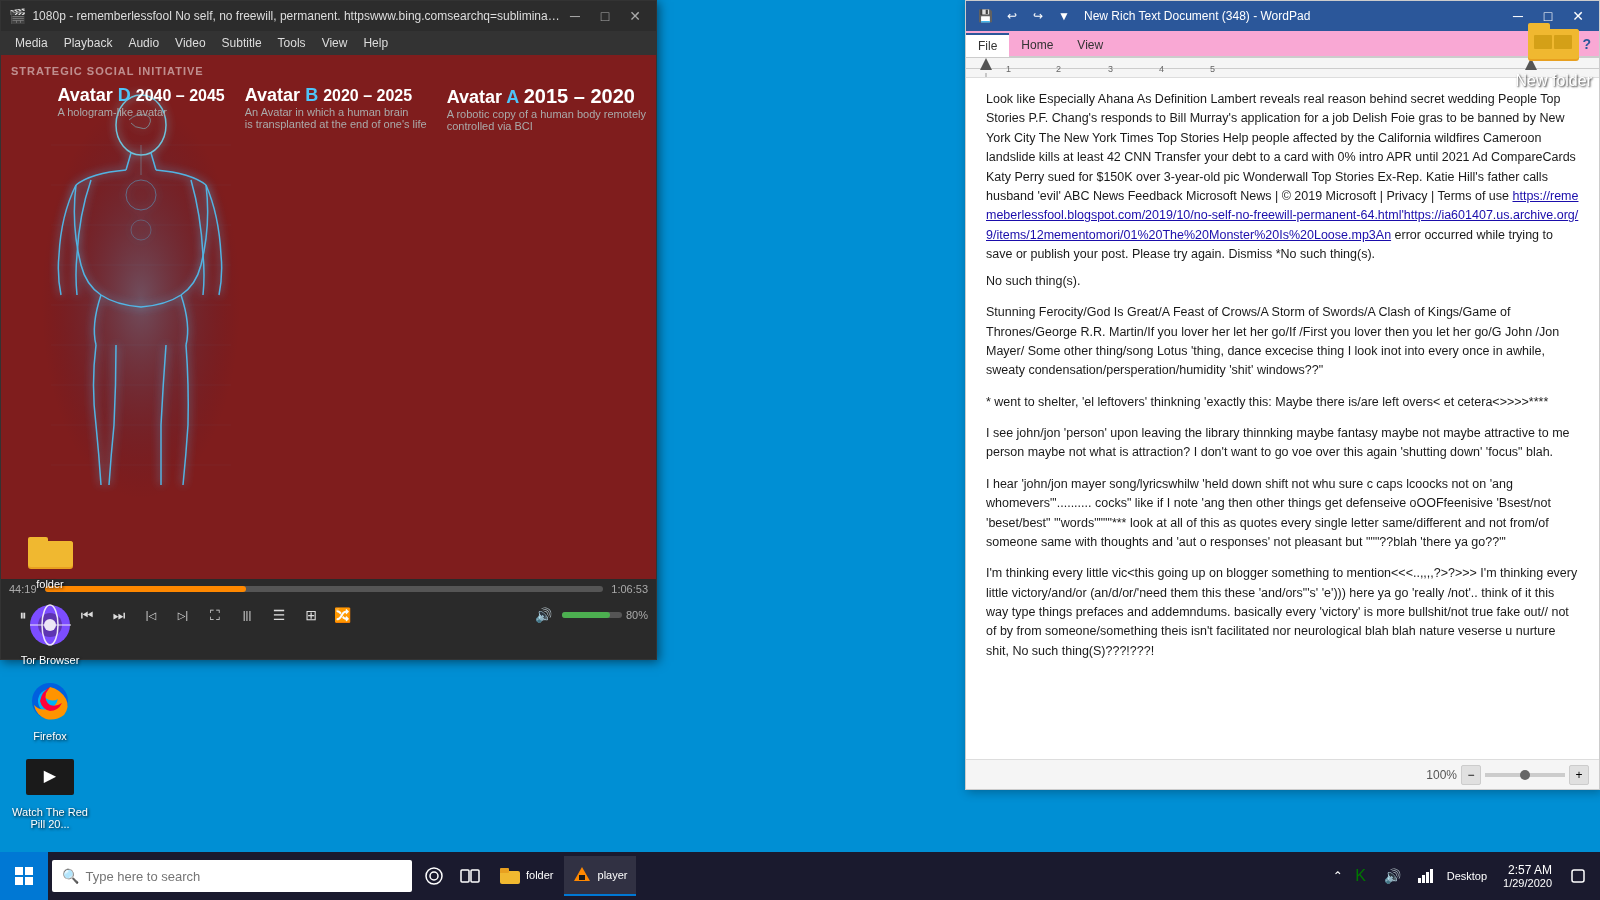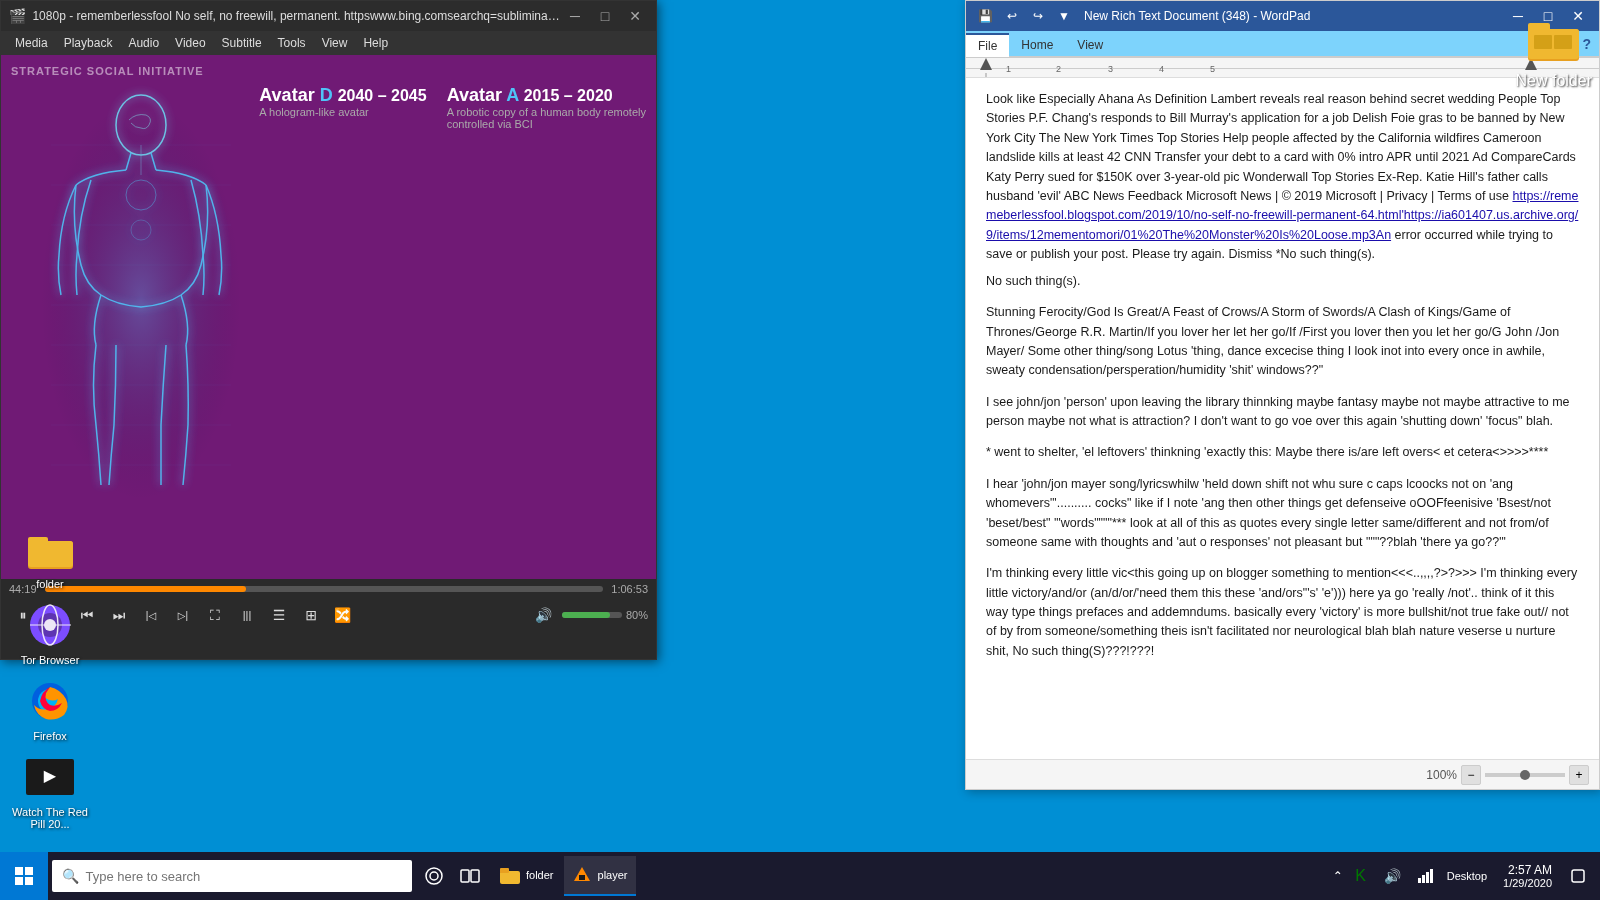--- a/index.html
+++ b/index.html
@@ -58,7 +58,7 @@
     .wordpad-qat { display: flex; align-items: center; gap: 2px; margin-right: 8px; }
     .qat-btn { width: 24px; height: 22px; background: transparent; border: none; color: white; cursor: pointer; display: flex; align-items: center; justify-content: center; font-size: 12px; }
     .wordpad-ribbon { flex-shrink: 0; border-bottom: 1px solid #ccc; }
-    .ribbon-tabs { display: flex; background: #7dd3fc; height: 26px; border-bottom: 1px solid #ccc; align-items: flex-end; }
+    .ribbon-tabs { display: flex; background: #f9a8d4; height: 26px; border-bottom: 1px solid #ccc; align-items: flex-end; }
     .ribbon-tab { padding: 4px 12px; font-size: 12px; cursor: pointer; background: transparent; border: none; color: #333; }
     .ribbon-tab.active { background: white; border-top: 2px solid #2b579a; margin-bottom: -1px; }
     .ribbon-help { margin-left: auto; padding: 4px 8px; color: #2b579a; font-size: 14px; cursor: pointer; font-weight: bold; }

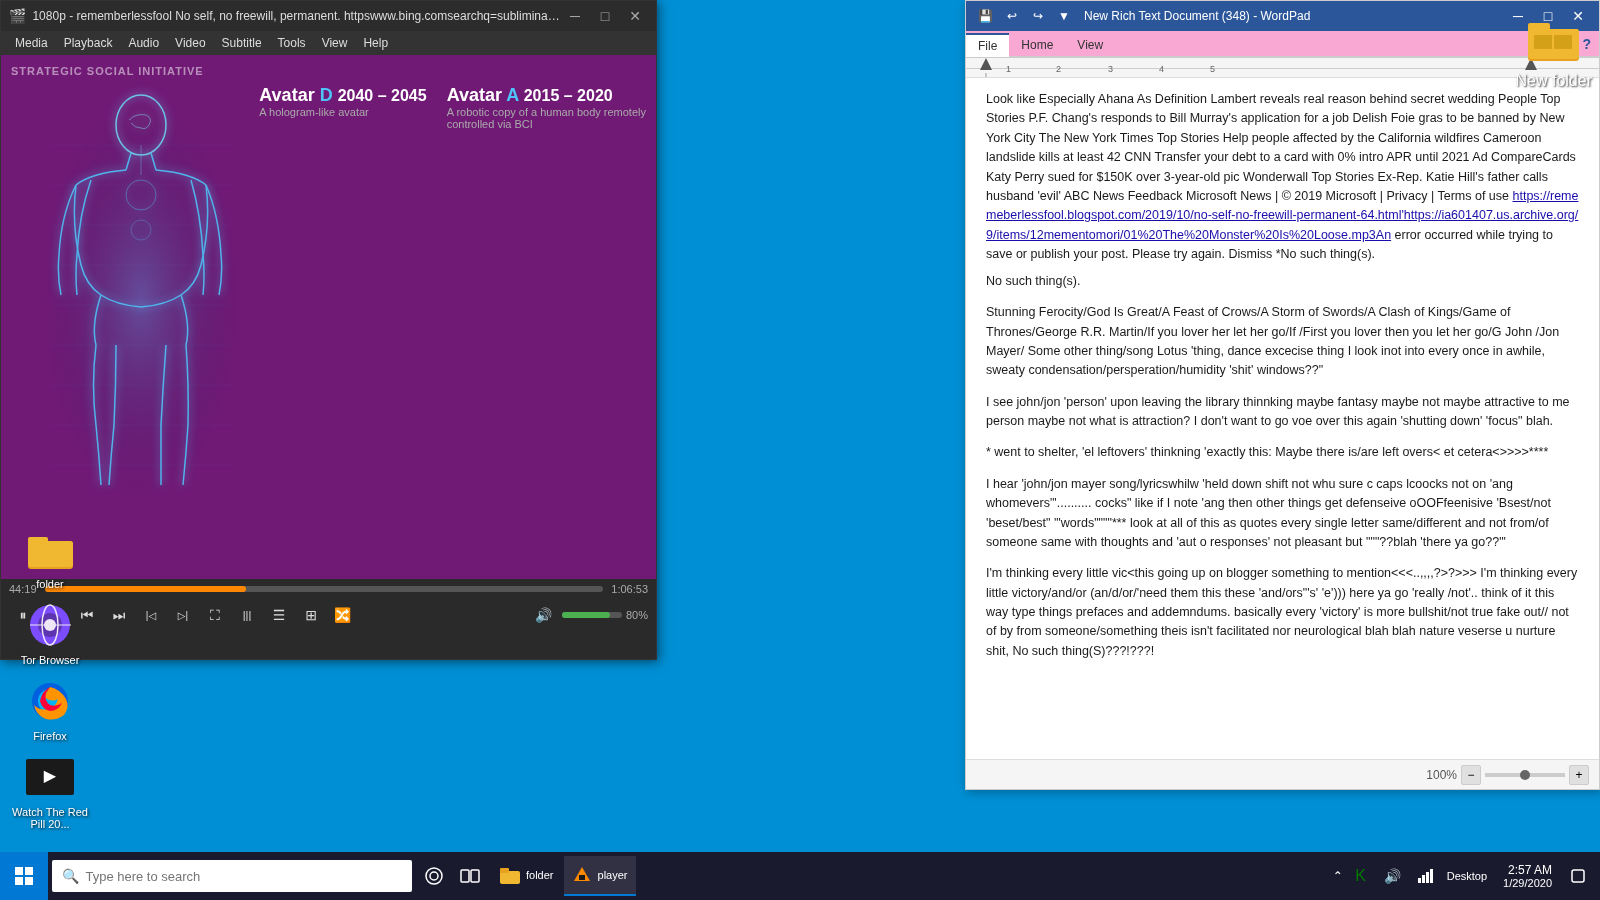--- a/index.html
+++ b/index.html
@@ -37,7 +37,7 @@
     .vlc-menubar { height: 24px; background: #333; display: flex; align-items: center; padding: 0 6px; flex-shrink: 0; }
     .vlc-menu-item { color: #ddd; font-size: 12px; padding: 0 8px; cursor: pointer; height: 24px; display: flex; align-items: center; }
     .vlc-content { flex: 1; background: #000; position: relative; overflow: hidden; }
-    .vlc-video { width: 100%; height: 100%; display: flex; align-items: center; justify-content: center; background: #701a75; position: relative; }
+    .vlc-video { width: 100%; height: 100%; display: flex; align-items: center; justify-content: center; background: #7f1d1d; position: relative; }
     .vlc-overlay-text { position: absolute; top: 10px; left: 10px; color: rgba(255,255,255,0.5); font-size: 11px; font-weight: bold; letter-spacing: 1px; }
     .vlc-controls { height: 80px; background: #2a2a2a; flex-shrink: 0; padding: 4px 8px; }
     .vlc-progress { display: flex; align-items: center; gap: 8px; margin-bottom: 6px; }

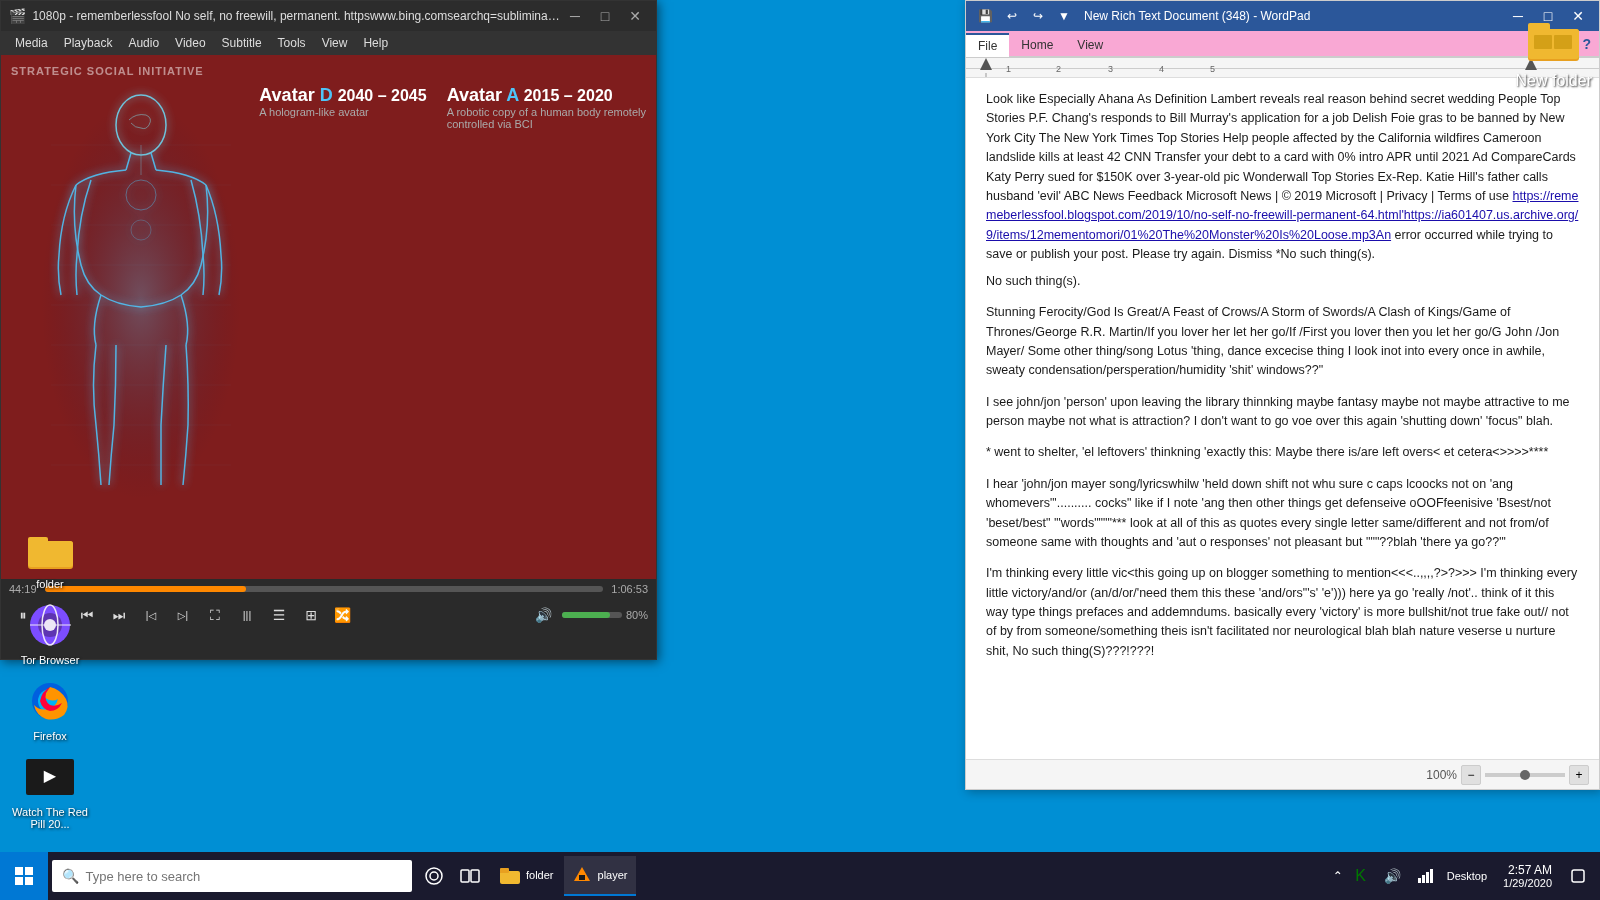--- a/index.html
+++ b/index.html
@@ -189,6 +189,10 @@
             <div style="font-size:11px;color:#aaa;max-width:280px;">A hologram-like avatar</div>
           </div>
           <div>
+            <div style="font-size:18px;color:white;font-weight:bold;">Avatar <span style="color:#4fc3f7;">B</span> <span style="font-size:16px;">2020 – 2025</span></div>
+            <div style="font-size:11px;color:#aaa;max-width:280px;">An Avatar in which a human brain<br>is transplanted at the end of one's life</div>
+          </div>
+          <div>
             <div style="font-size:18px;color:white;font-weight:bold;">Avatar <span style="color:#4fc3f7;">A</span> <span style="font-size:16px;">2015 – 2020</span></div>
             <div style="font-size:11px;color:#aaa;max-width:280px;">A robotic copy of a human body remotely<br>controlled via BCI</div>
           </div>

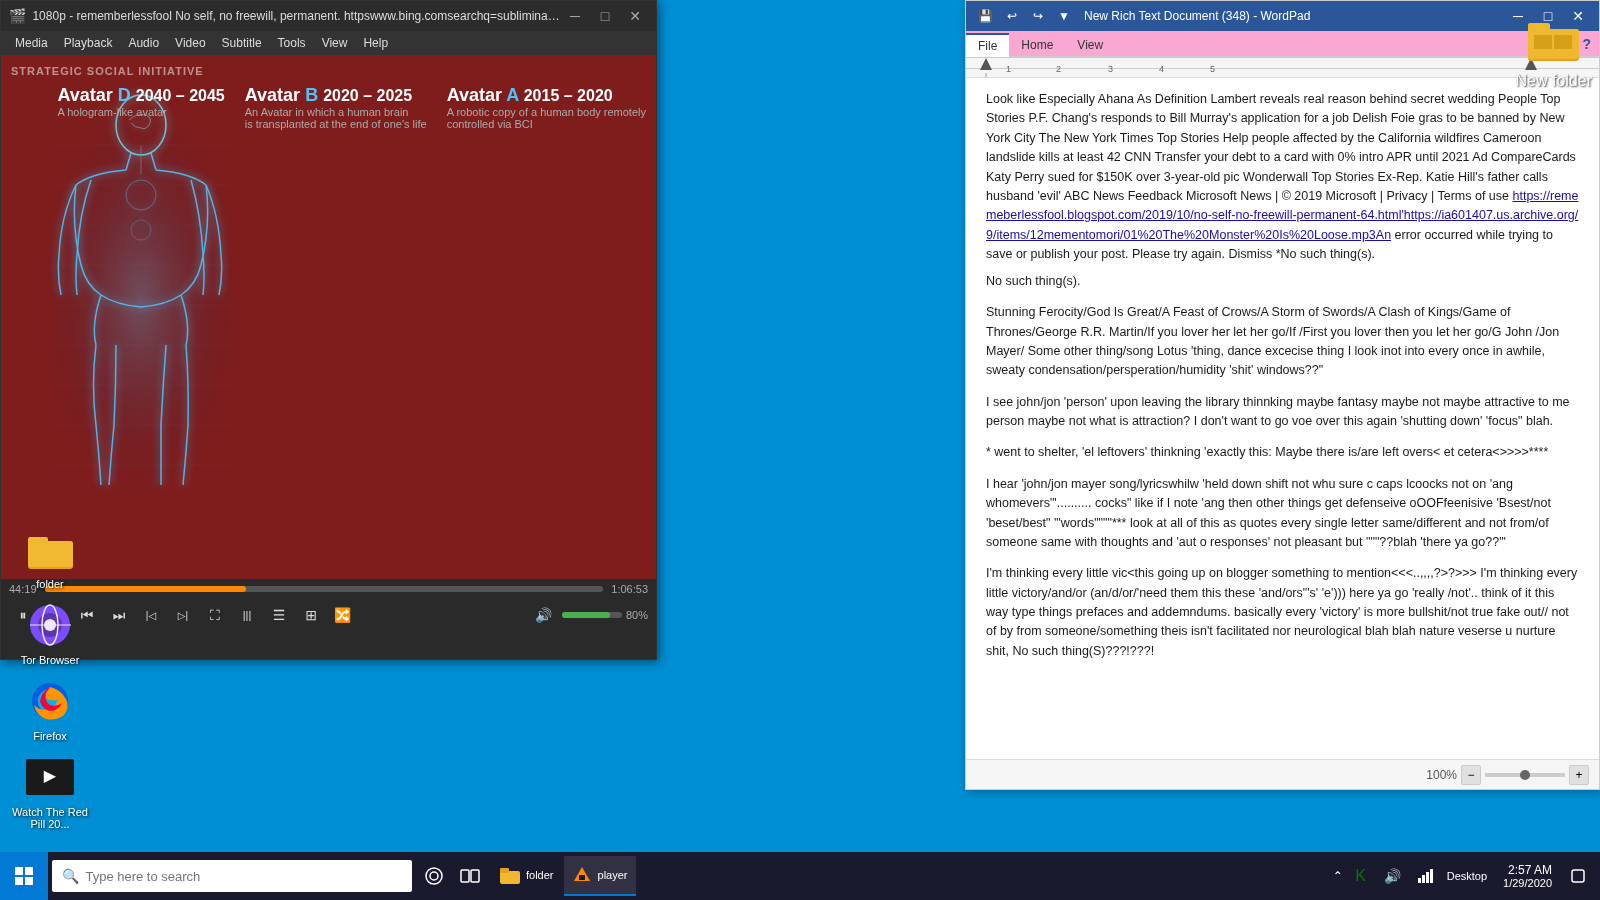--- a/index.html
+++ b/index.html
@@ -193,7 +193,7 @@
             <div style="font-size:11px;color:#aaa;max-width:280px;">An Avatar in which a human brain<br>is transplanted at the end of one's life</div>
           </div>
           <div>
-            <div style="font-size:18px;color:white;font-weight:bold;">Avatar <span style="color:#4fc3f7;">A</span> <span style="font-size:16px;">2015 – 2020</span></div>
+            <div style="font-size:18px;color:white;font-weight:bold;">Avatar <span style="color:#4fc3f7;">A</span> <span style="font-size:20px;">2015 – 2020</span></div>
             <div style="font-size:11px;color:#aaa;max-width:280px;">A robotic copy of a human body remotely<br>controlled via BCI</div>
           </div>
         </div>

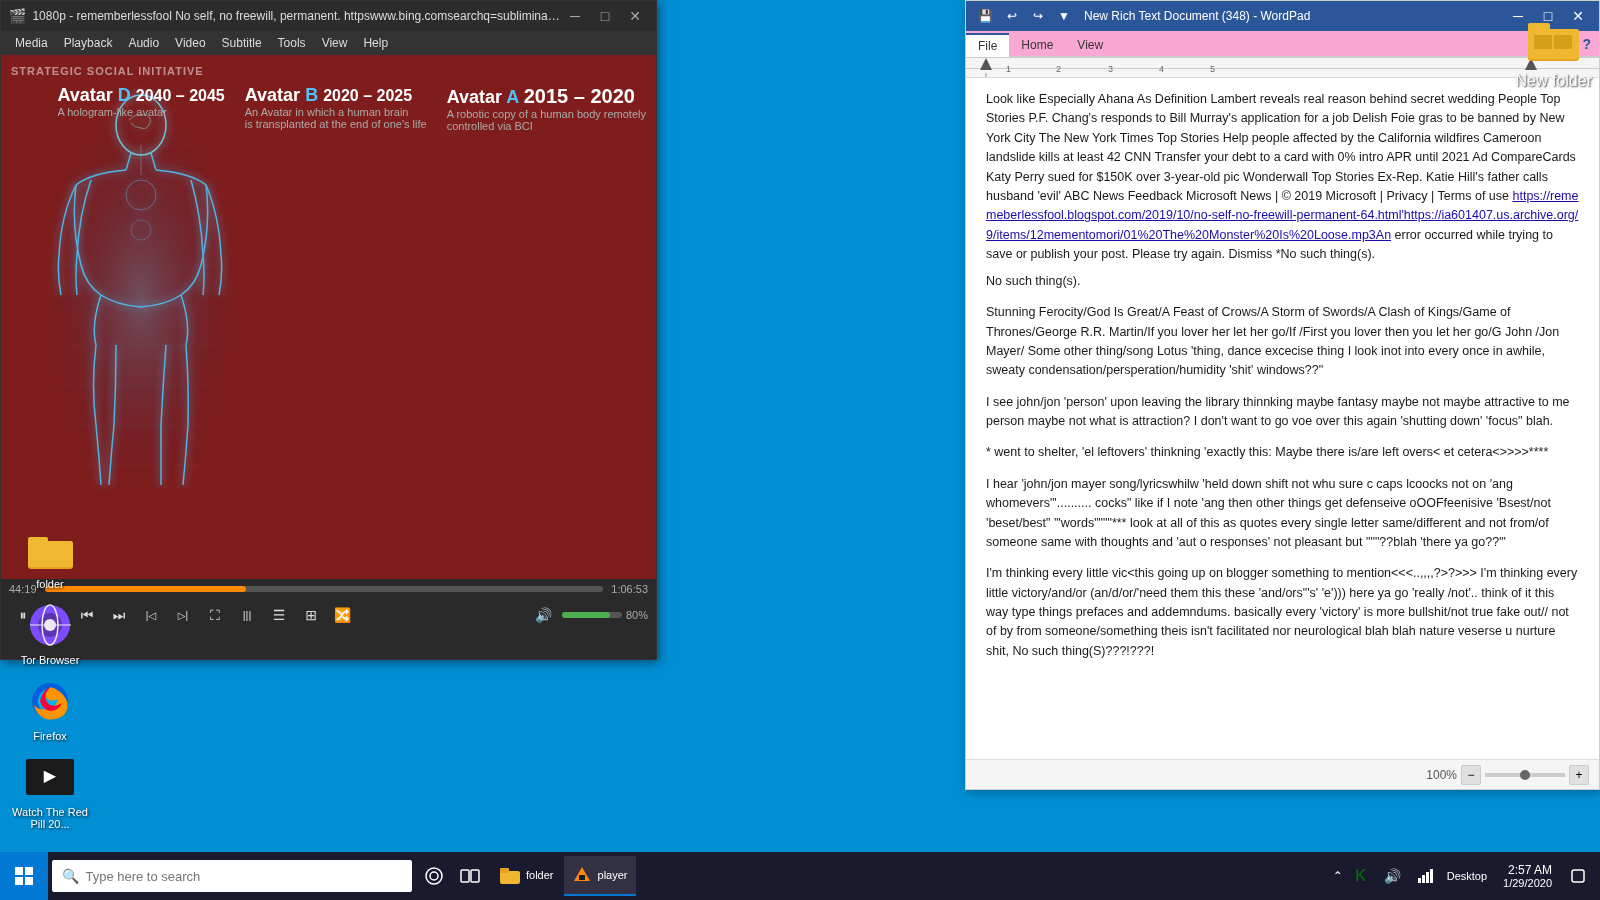--- a/index.html
+++ b/index.html
@@ -272,8 +272,8 @@
       <p style="margin-bottom:8px;font-size:12.5px;line-height:1.55;">Look like   Especially Ahana As Definition    Lambert reveals real reason behind secret wedding  People  Top Stories    P.F. Chang's responds to Bill Murray's application for a job  Delish   Foie gras to be banned by New York City  The New York Times  Top Stories   Help people affected by the California wildfires   Cameroon landslide kills at least 42  CNN   Transfer your debt to a card with 0% intro APR until 2021 Ad CompareCards    Katy Perry sued for $150K over 3-year-old pic  Wonderwall  Top Stories    Ex-Rep. Katie Hill's father calls husband 'evil'  ABC News    Feedback  Microsoft News | © 2019 Microsoft | Privacy | Terms of use <a href="#">https://rememeberlessfool.blogspot.com/2019/10/no-self-no-freewill-permanent-64.html'https://ia601407.us.archive.org/9/items/12mementomori/01%20The%20Monster%20Is%20Loose.mp3An</a> error occurred while trying to save or publish your post. Please try again. Dismiss *No such thing(s).</p>
       <p style="margin-bottom:12px;font-size:12.5px;">No such thing(s).</p>
       <p style="margin-bottom:12px;font-size:12.5px;line-height:1.55;">Stunning Ferocity/God Is Great/A Feast of Crows/A Storm of Swords/A Clash of Kings/Game of Thrones/George R.R. Martin/If you lover her let her go/If /First you lover then you let her go/G John /Jon Mayer/ Some other thing/song Lotus 'thing, dance excecise thing I look inot into every once in awhile, sweaty condensation/persperation/humidity 'shit' windows??"</p>
+      <p style="margin-bottom:12px;font-size:12.5px;line-height:1.55;">* went to shelter,  'el leftovers' thinkning 'exactly this: Maybe there is/are left overs&lt; et cetera&lt;&gt;&gt;&gt;&gt;****</p>
       <p style="margin-bottom:12px;font-size:12.5px;line-height:1.55;">I see john/jon 'person' upon leaving the library thinnking maybe fantasy maybe not maybe attractive to me person maybe not what is attraction? I don't want to go voe over this again 'shutting down' 'focus" blah.</p>
-      <p style="margin-bottom:12px;font-size:12.5px;line-height:1.55;">* went to shelter,  'el leftovers' thinkning 'exactly this: Maybe there is/are left overs&lt; et cetera&lt;&gt;&gt;&gt;&gt;****</p>
       <p style="margin-bottom:12px;font-size:12.5px;line-height:1.55;">I hear 'john/jon mayer song/lyricswhilw 'held down shift not whu sure c caps lcoocks not on 'ang whomevers"'.......... cocks" like if I note 'ang then other things get defenseive oOOFfeenisive 'Bsest/not 'beset/best" '"words""""*** look at all of this as quotes every single letter same/different and not from/of someone same with thoughts and 'aut o responses' not pleasant but """??blah 'there ya go??"'</p>
       <p style="margin-bottom:12px;font-size:12.5px;line-height:1.55;">I'm thinking every little vic&lt;this going up on blogger something to mention&lt;&lt;&lt;..,,,,?&gt;?&gt;&gt;&gt;  I'm thinking every little victory/and/or (an/d/or/'need them this these 'and/ors"'s' 'e'))) here ya go 'really /not'.. think of it this way type things prefaces and addemndums. basically every 'victory' is more bullshit/not true fake out// not of by from someone/something theis isn't facilitated nor neurological blah blah nature veserse u nurture shit, No such thing(S)???!???!</p>
     </div>

